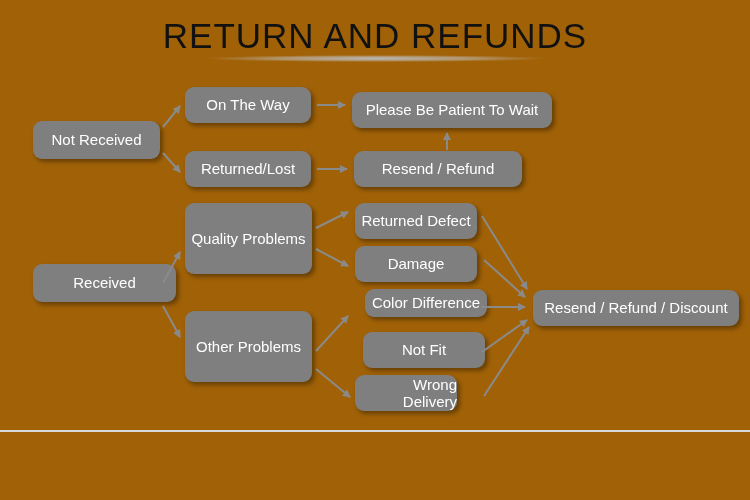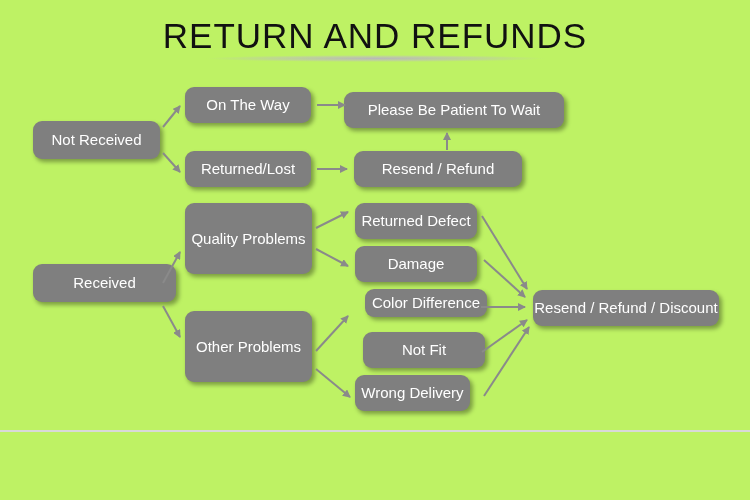--- a/index.html
+++ b/index.html
@@ -14,7 +14,7 @@
   *{box-sizing:border-box;margin:0;padding:0}
   html,body{width:750px;height:500px;background:#ffffff;overflow:hidden;
     font-family:"Liberation Sans","DejaVu Sans",sans-serif;}
-  .stage{position:relative;width:750px;height:500px;background:#bef264;}
+  .stage{position:relative;width:750px;height:500px;background:#a16207;}
 
   .title{
     position:absolute;left:0;top:16px;width:750px;text-align:center;

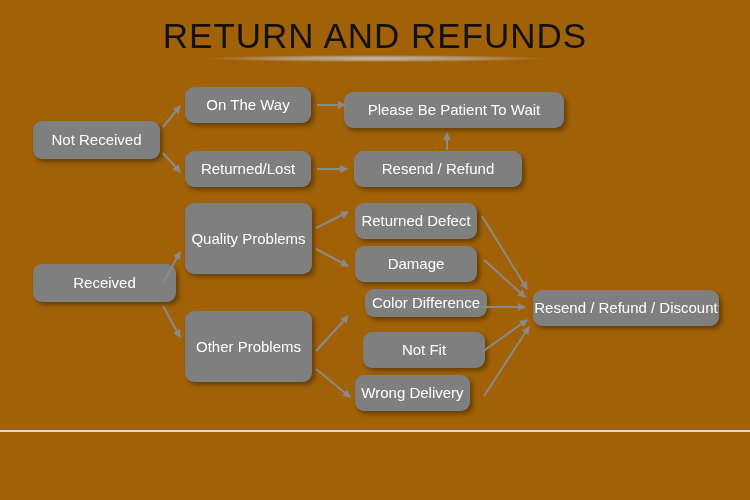--- a/index.html
+++ b/index.html
@@ -61,7 +61,7 @@
   <div class="node" style="left:33px;top:121px;width:127px;height:38px">Not Received</div>
   <div class="node" style="left:185px;top:87px;width:126px;height:36px">On The Way</div>
   <div class="node" style="left:185px;top:151px;width:126px;height:36px">Returned/Lost</div>
-  <div class="node" style="left:344px;top:92px;width:220px;height:36px">Please Be Patient To Wait</div>
+  <div class="node" style="left:352px;top:92px;width:200px;height:36px">Please Be Patient To Wait</div>
   <div class="node" style="left:354px;top:151px;width:168px;height:36px">Resend / Refund</div>
 
   <div class="node" style="left:33px;top:264px;width:143px;height:38px">Received</div>

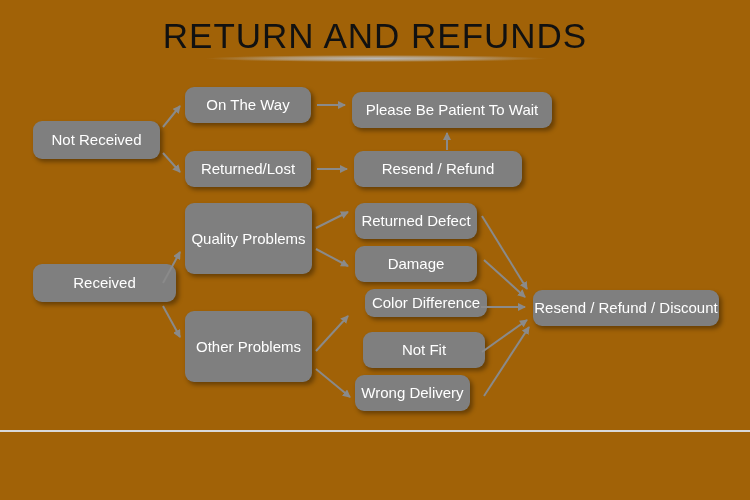--- a/index.html
+++ b/index.html
@@ -74,7 +74,7 @@
   <div class="node" style="left:363px;top:332px;width:122px;height:36px">Not Fit</div>
   <div class="node" style="left:355px;top:375px;width:115px;height:36px">Wrong Delivery</div>
 
-  <div class="node" style="left:533px;top:290px;width:186px;height:36px">Resend / Refund / Discount</div>
+  <div class="node" style="left:533px;top:290px;width:206px;height:36px">Resend / Refund / Discount</div>
 
   <svg class="arrows" viewBox="0 0 750 500">
     <defs>

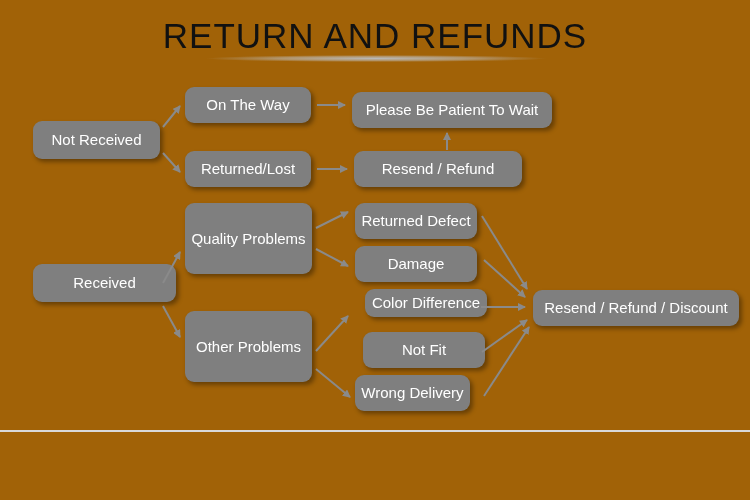--- a/index.html
+++ b/index.html
@@ -72,7 +72,7 @@
   <div class="node" style="left:355px;top:246px;width:122px;height:36px">Damage</div>
   <div class="node" style="left:365px;top:289px;width:122px;height:28px">Color Difference</div>
   <div class="node" style="left:363px;top:332px;width:122px;height:36px">Not Fit</div>
-  <div class="node" style="left:355px;top:375px;width:115px;height:36px">Wrong Delivery</div>
+  <div class="node" style="left:355px;top:375px;width:102px;height:36px">Wrong Delivery</div>
 
   <div class="node" style="left:533px;top:290px;width:206px;height:36px">Resend / Refund / Discount</div>
 

